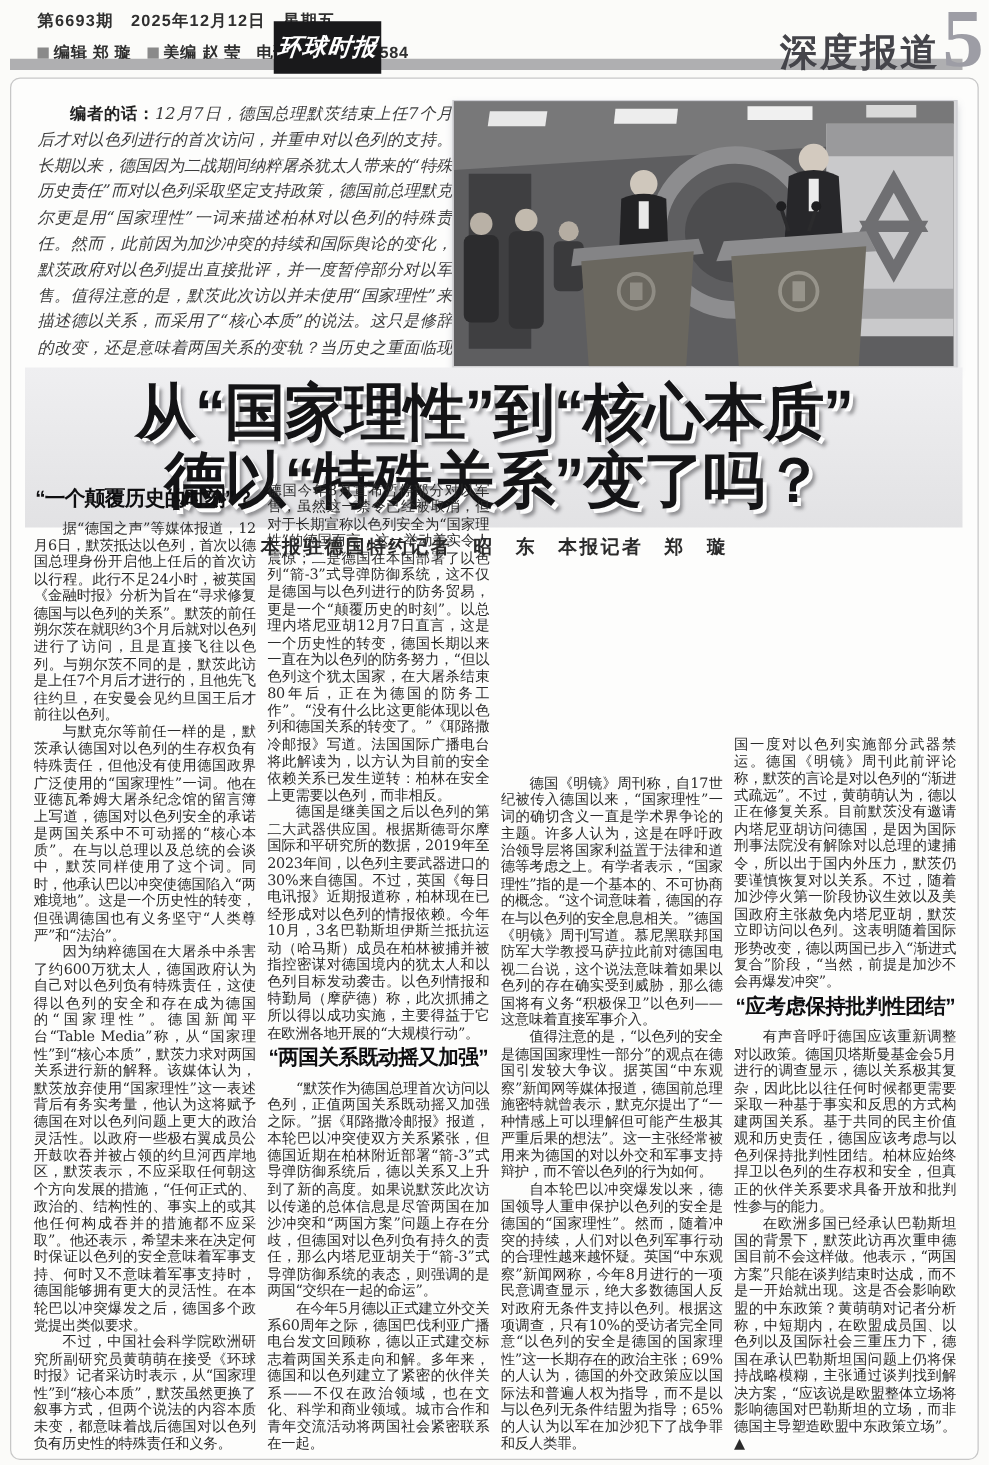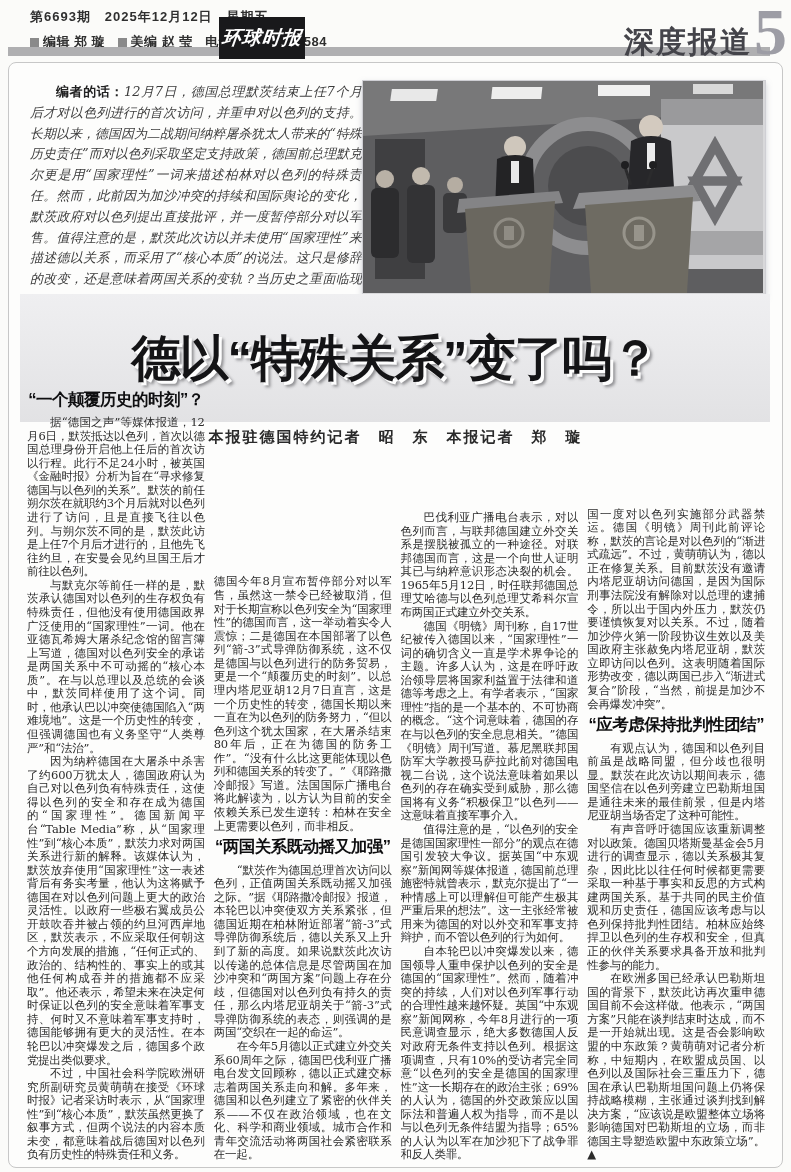--- a/index.html
+++ b/index.html
@@ -185,6 +185,7 @@
 </div>
 
 <div class="headline-band">
+  <div class="headline-line">从“国家理性”到“核心本质”</div>
   <div class="headline-line">德以“特殊关系”变了吗？</div>
 </div>
 

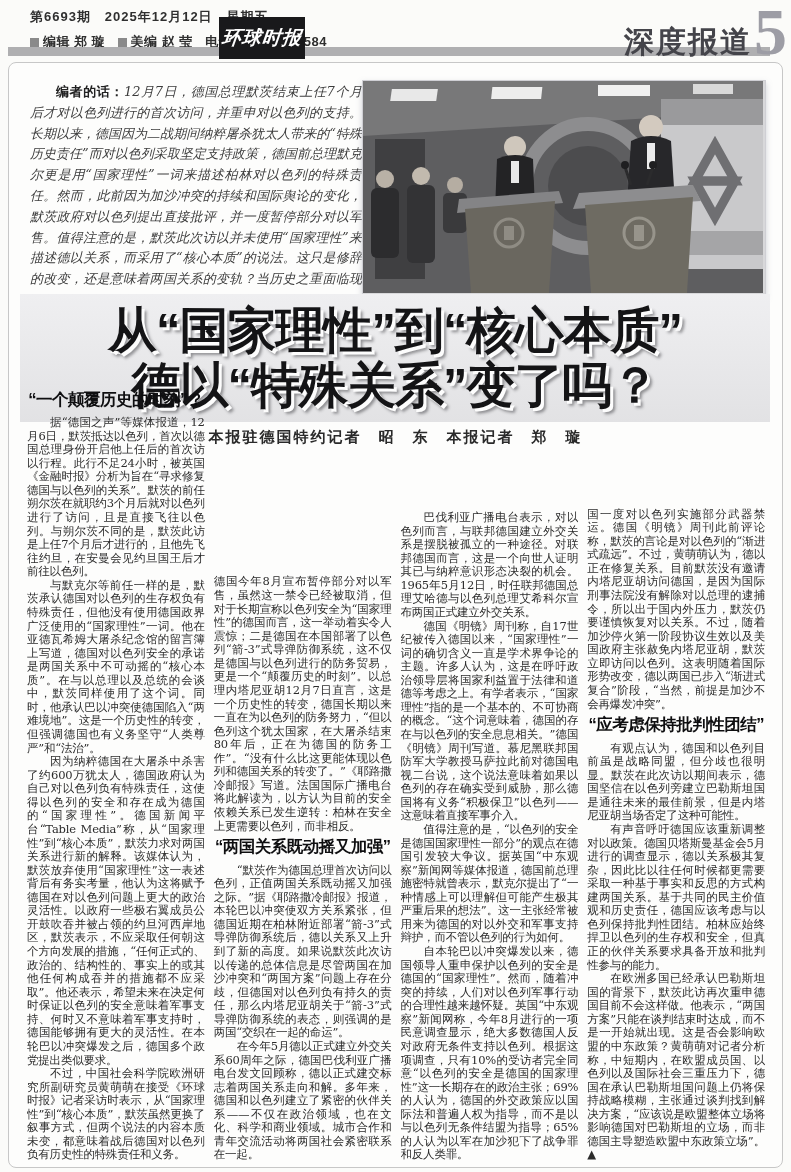--- a/index.html
+++ b/index.html
@@ -206,7 +206,6 @@
       <p class="para">在今年5月德以正式建立外交关系60周年之际，德国巴伐利亚广播电台发文回顾称，德以正式建交标志着两国关系走向和解。多年来，德国和以色列建立了紧密的伙伴关系——不仅在政治领域，也在文化、科学和商业领域。城市合作和青年交流活动将两国社会紧密联系在一起。</p>
     </div>
     <div class="col">
-      <p class="para">巴伐利亚广播电台表示，对以色列而言，与联邦德国建立外交关系是摆脱被孤立的一种途径。对联邦德国而言，这是一个向世人证明其已与纳粹意识形态决裂的机会。1965年5月12日，时任联邦德国总理艾哈德与以色列总理艾希科尔宣布两国正式建立外交关系。</p>
       <p class="para">德国《明镜》周刊称，自17世纪被传入德国以来，“国家理性”一词的确切含义一直是学术界争论的主题。许多人认为，这是在呼吁政治领导层将国家利益置于法律和道德等考虑之上。有学者表示，“国家理性”指的是一个基本的、不可协商的概念。“这个词意味着，德国的存在与以色列的安全息息相关。”德国《明镜》周刊写道。慕尼黑联邦国防军大学教授马萨拉此前对德国电视二台说，这个说法意味着如果以色列的存在确实受到威胁，那么德国将有义务“积极保卫”以色列——这意味着直接军事介入。</p>
       <p class="para">值得注意的是，“以色列的安全是德国国家理性一部分”的观点在德国引发较大争议。据英国“中东观察”新闻网等媒体报道，德国前总理施密特就曾表示，默克尔提出了“一种情感上可以理解但可能产生极其严重后果的想法”。这一主张经常被用来为德国的对以外交和军事支持辩护，而不管以色列的行为如何。</p>
       <p class="para">自本轮巴以冲突爆发以来，德国领导人重申保护以色列的安全是德国的“国家理性”。然而，随着冲突的持续，人们对以色列军事行动的合理性越来越怀疑。英国“中东观察”新闻网称，今年8月进行的一项民意调查显示，绝大多数德国人反对政府无条件支持以色列。根据这项调查，只有10%的受访者完全同意“以色列的安全是德国的国家理性”这一长期存在的政治主张；69%的人认为，德国的外交政策应以国际法和普遍人权为指导，而不是以与以色列无条件结盟为指导；65%的人认为以军在加沙犯下了战争罪和反人类罪。</p>

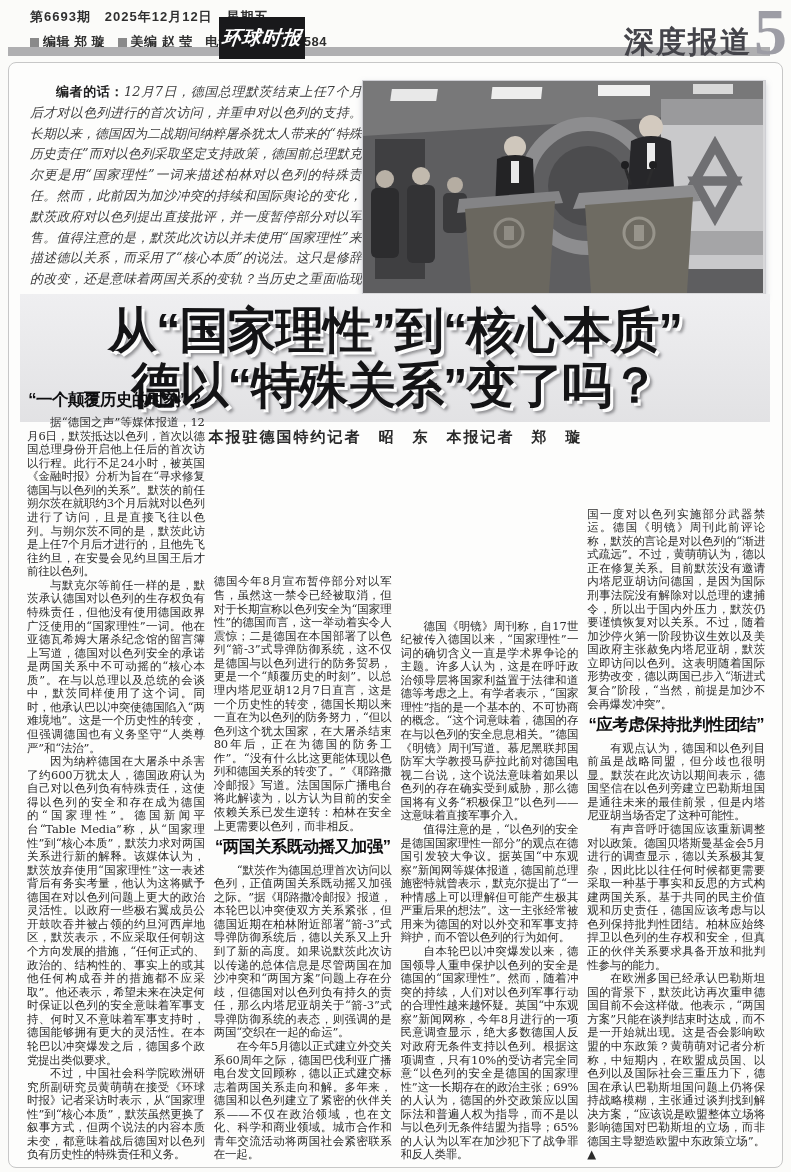--- a/index.html
+++ b/index.html
@@ -201,6 +201,7 @@
     </div>
     <div class="col">
       <p class="para noindent">德国今年8月宣布暂停部分对以军售，虽然这一禁令已经被取消，但对于长期宣称以色列安全为“国家理性”的德国而言，这一举动着实令人震惊；二是德国在本国部署了以色列“箭-3”式导弹防御系统，这不仅是德国与以色列进行的防务贸易，更是一个“颠覆历史的时刻”。以总理内塔尼亚胡12月7日直言，这是一个历史性的转变，德国长期以来一直在为以色列的防务努力，“但以色列这个犹太国家，在大屠杀结束80年后，正在为德国的防务工作”。“没有什么比这更能体现以色列和德国关系的转变了。”《耶路撒冷邮报》写道。法国国际广播电台将此解读为，以方认为目前的安全依赖关系已发生逆转：柏林在安全上更需要以色列，而非相反。</p>
+      <p class="para">德国是继美国之后以色列的第二大武器供应国。根据斯德哥尔摩国际和平研究所的数据，2019年至2023年间，以色列主要武器进口的30%来自德国。不过，英国《每日电讯报》近期报道称，柏林现在已经形成对以色列的情报依赖。今年10月，3名巴勒斯坦伊斯兰抵抗运动（哈马斯）成员在柏林被捕并被指控密谋对德国境内的犹太人和以色列目标发动袭击。以色列情报和特勤局（摩萨德）称，此次抓捕之所以得以成功实施，主要得益于它在欧洲各地开展的“大规模行动”。</p>
       <h3 class="subhead pushed">“两国关系既动摇又加强”</h3>
       <p class="para">“默茨作为德国总理首次访问以色列，正值两国关系既动摇又加强之际。”据《耶路撒冷邮报》报道，本轮巴以冲突使双方关系紧张，但德国近期在柏林附近部署“箭-3”式导弹防御系统后，德以关系又上升到了新的高度。如果说默茨此次访以传递的总体信息是尽管两国在加沙冲突和“两国方案”问题上存在分歧，但德国对以色列负有持久的责任，那么内塔尼亚胡关于“箭-3”式导弹防御系统的表态，则强调的是两国“交织在一起的命运”。</p>
       <p class="para">在今年5月德以正式建立外交关系60周年之际，德国巴伐利亚广播电台发文回顾称，德以正式建交标志着两国关系走向和解。多年来，德国和以色列建立了紧密的伙伴关系——不仅在政治领域，也在文化、科学和商业领域。城市合作和青年交流活动将两国社会紧密联系在一起。</p>

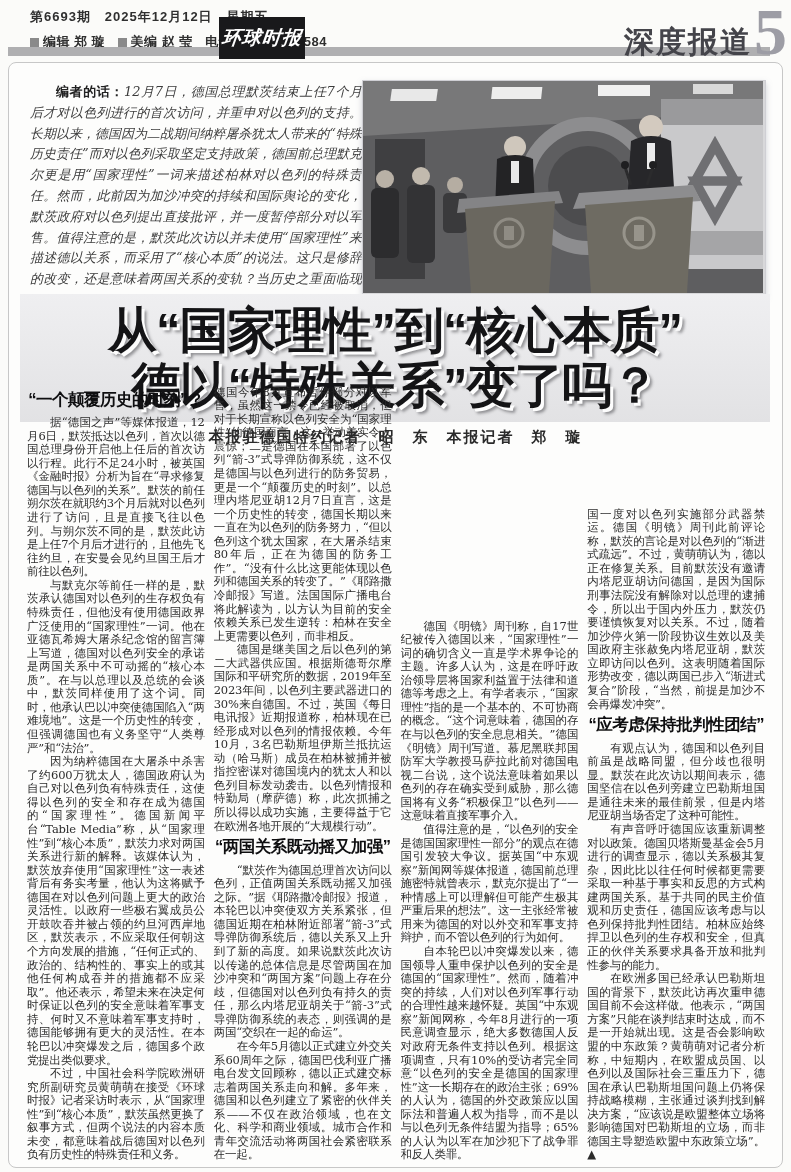--- a/index.html
+++ b/index.html
@@ -214,7 +214,6 @@
     <div class="col">
       <p class="para noindent">国一度对以色列实施部分武器禁运。德国《明镜》周刊此前评论称，默茨的言论是对以色列的“渐进式疏远”。不过，黄萌萌认为，德以正在修复关系。目前默茨没有邀请内塔尼亚胡访问德国，是因为国际刑事法院没有解除对以总理的逮捕令，所以出于国内外压力，默茨仍要谨慎恢复对以关系。不过，随着加沙停火第一阶段协议生效以及美国政府主张赦免内塔尼亚胡，默茨立即访问以色列。这表明随着国际形势改变，德以两国已步入“渐进式复合”阶段，“当然，前提是加沙不会再爆发冲突”。</p>
       <h3 class="subhead pushed">“应考虑保持批判性团结”</h3>
-      <p class="para">有观点认为，德国和以色列目前虽是战略同盟，但分歧也很明显。默茨在此次访以期间表示，德国坚信在以色列旁建立巴勒斯坦国是通往未来的最佳前景，但是内塔尼亚胡当场否定了这种可能性。</p>
       <p class="para">有声音呼吁德国应该重新调整对以政策。德国贝塔斯曼基金会5月进行的调查显示，德以关系极其复杂，因此比以往任何时候都更需要采取一种基于事实和反思的方式构建两国关系。基于共同的民主价值观和历史责任，德国应该考虑与以色列保持批判性团结。柏林应始终捍卫以色列的生存权和安全，但真正的伙伴关系要求具备开放和批判性参与的能力。</p>
       <p class="para">在欧洲多国已经承认巴勒斯坦国的背景下，默茨此访再次重申德国目前不会这样做。他表示，“两国方案”只能在谈判结束时达成，而不是一开始就出现。这是否会影响欧盟的中东政策？黄萌萌对记者分析称，中短期内，在欧盟成员国、以色列以及国际社会三重压力下，德国在承认巴勒斯坦国问题上仍将保持战略模糊，主张通过谈判找到解决方案，“应该说是欧盟整体立场将影响德国对巴勒斯坦的立场，而非德国主导塑造欧盟中东政策立场”。▲</p>
     </div>

